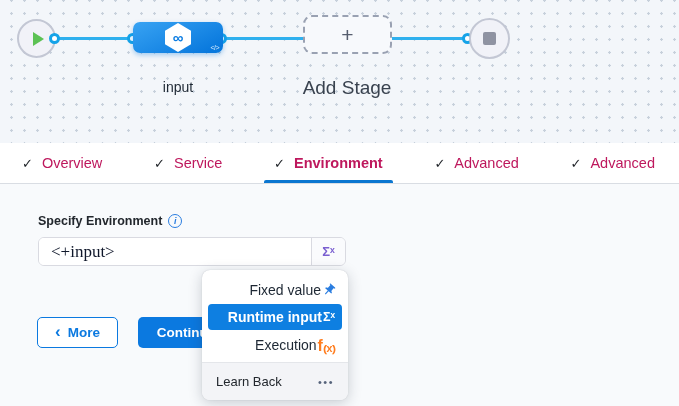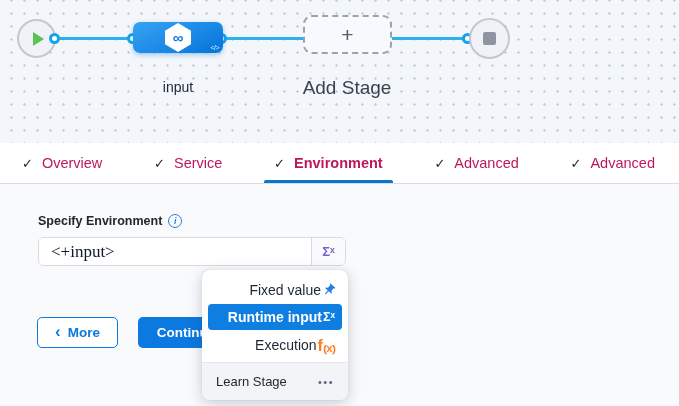--- a/index.html
+++ b/index.html
@@ -192,7 +192,7 @@
         </div>
       </div>
       <div class="dd-footer">
-        <span class="flbl">Learn Stage</span>
+        <span class="flbl">Learn Back</span>
         <span class="fmore">•••</span>
       </div>
     </div>

